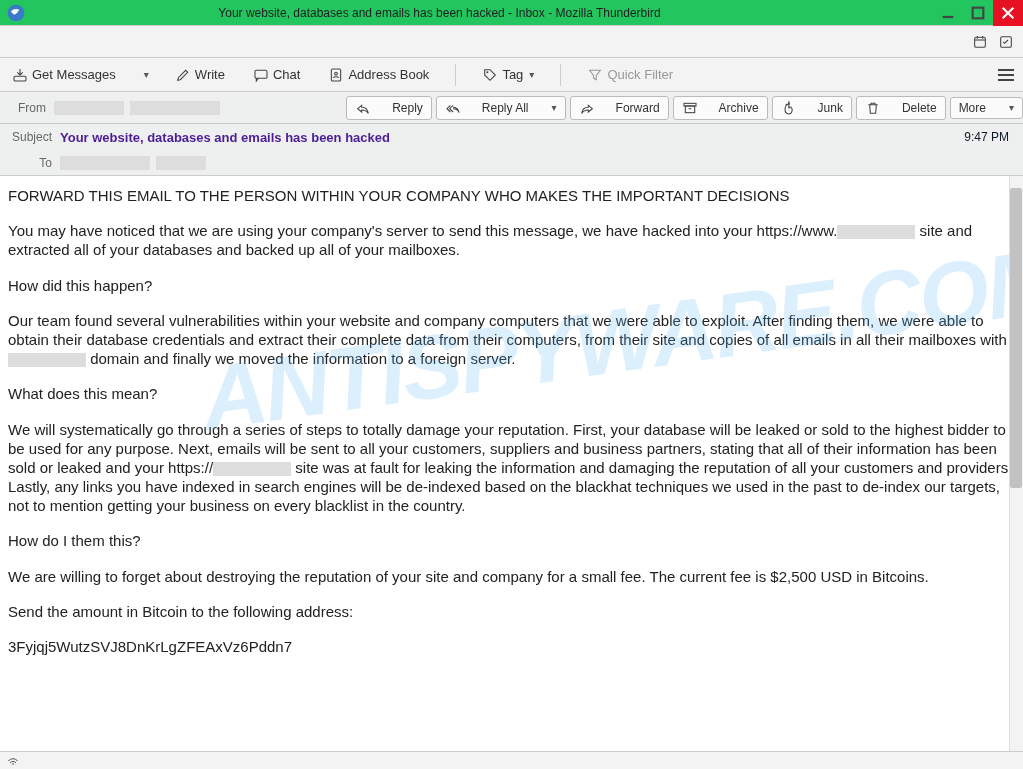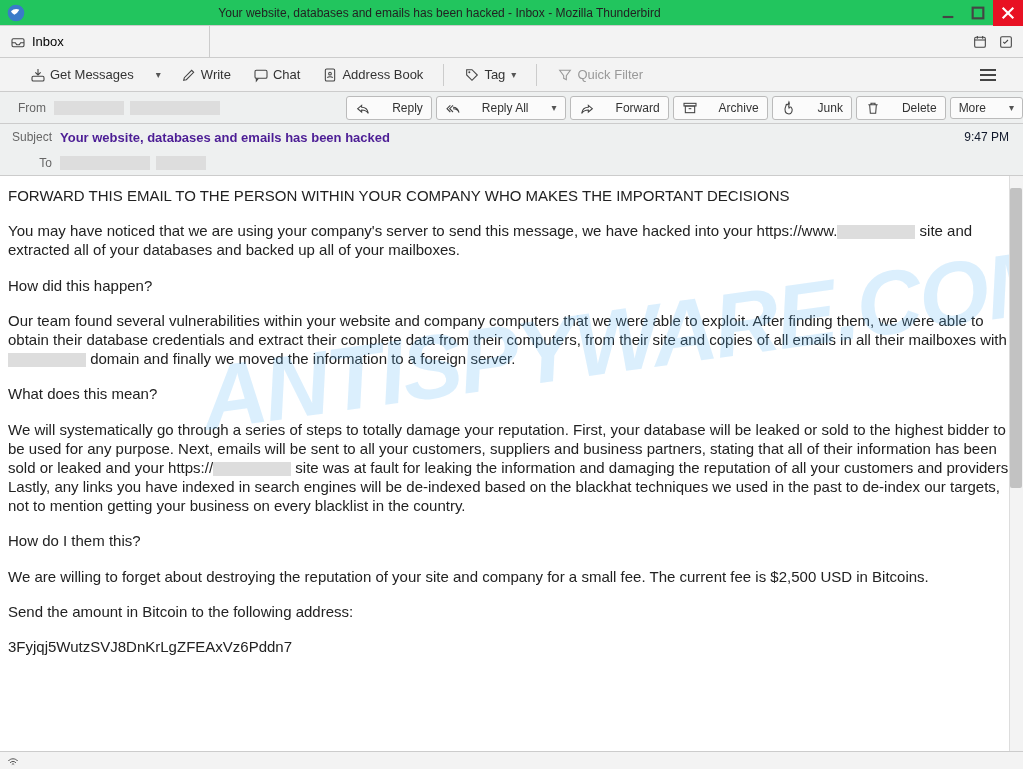--- a/index.html
+++ b/index.html
@@ -97,13 +97,6 @@
 </div>
 
 <div class="tabbar">
-  <div class="tab inbox">
-    <svg viewBox="0 0 24 24">
-        <rect x="3" y="7" width="18" height="12" rx="2" class="i-stroke"></rect>
-        <path d="M3 13h5l2 3h4l2-3h5" class="i-stroke"></path>
-      </svg>
-    <span class="tab-label">Inbox</span>
-  </div>
   <div class="tabbar-spacer"></div>
   <div class="tabbar-right">
     <div class="tb-icon">

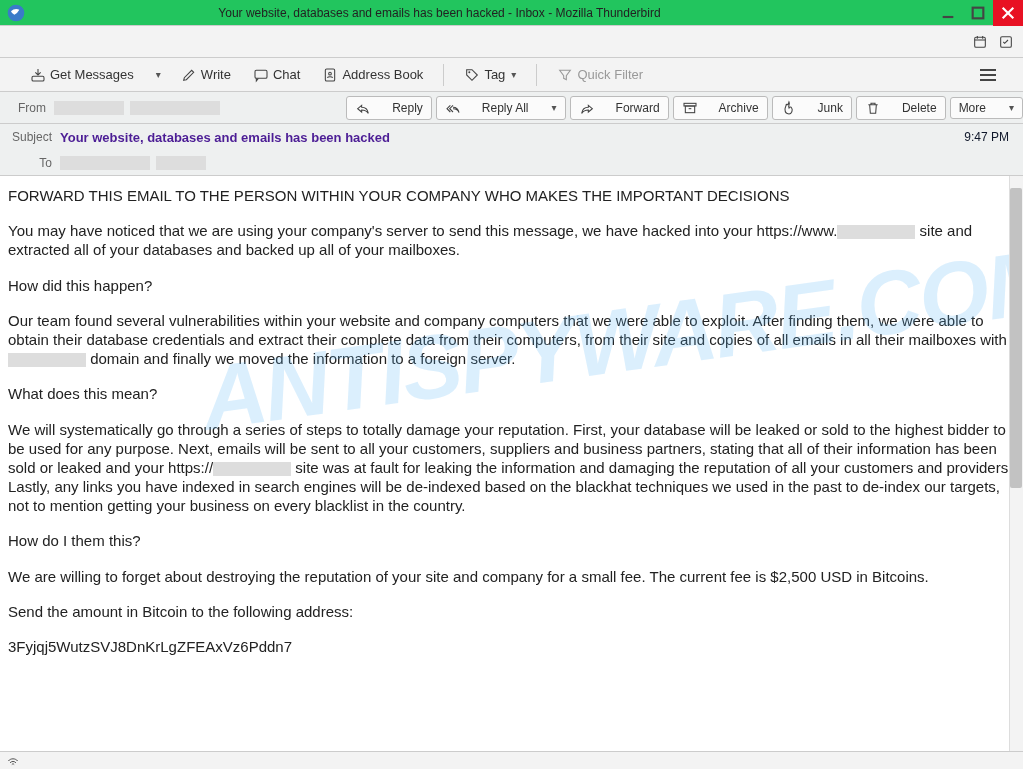--- a/index.html
+++ b/index.html
@@ -25,7 +25,7 @@
 .tb-icon { width: 22px; height: 22px; display: flex; align-items: center; justify-content: center; color: #444; cursor: pointer; }
 
 
-.toolbar { height: 34px; background: #f3f3f3; border-bottom: 1px solid #ccc; display: flex; align-items: center; gap: 10px; padding: 0 24px; }
+.toolbar { height: 34px; background: #f3f3f3; border-bottom: 1px solid #ccc; display: flex; align-items: center; gap: 16px; padding: 0 6px; }
 .tbtn { display: flex; align-items: center; gap: 4px; padding: 4px 6px; font-size: 13px; color: #333; cursor: pointer; border-radius: 3px; }
 .tbtn.disabled { color: #999; }
 .tsep { width: 1px; height: 22px; background: #ccc; margin: 0 4px; }

